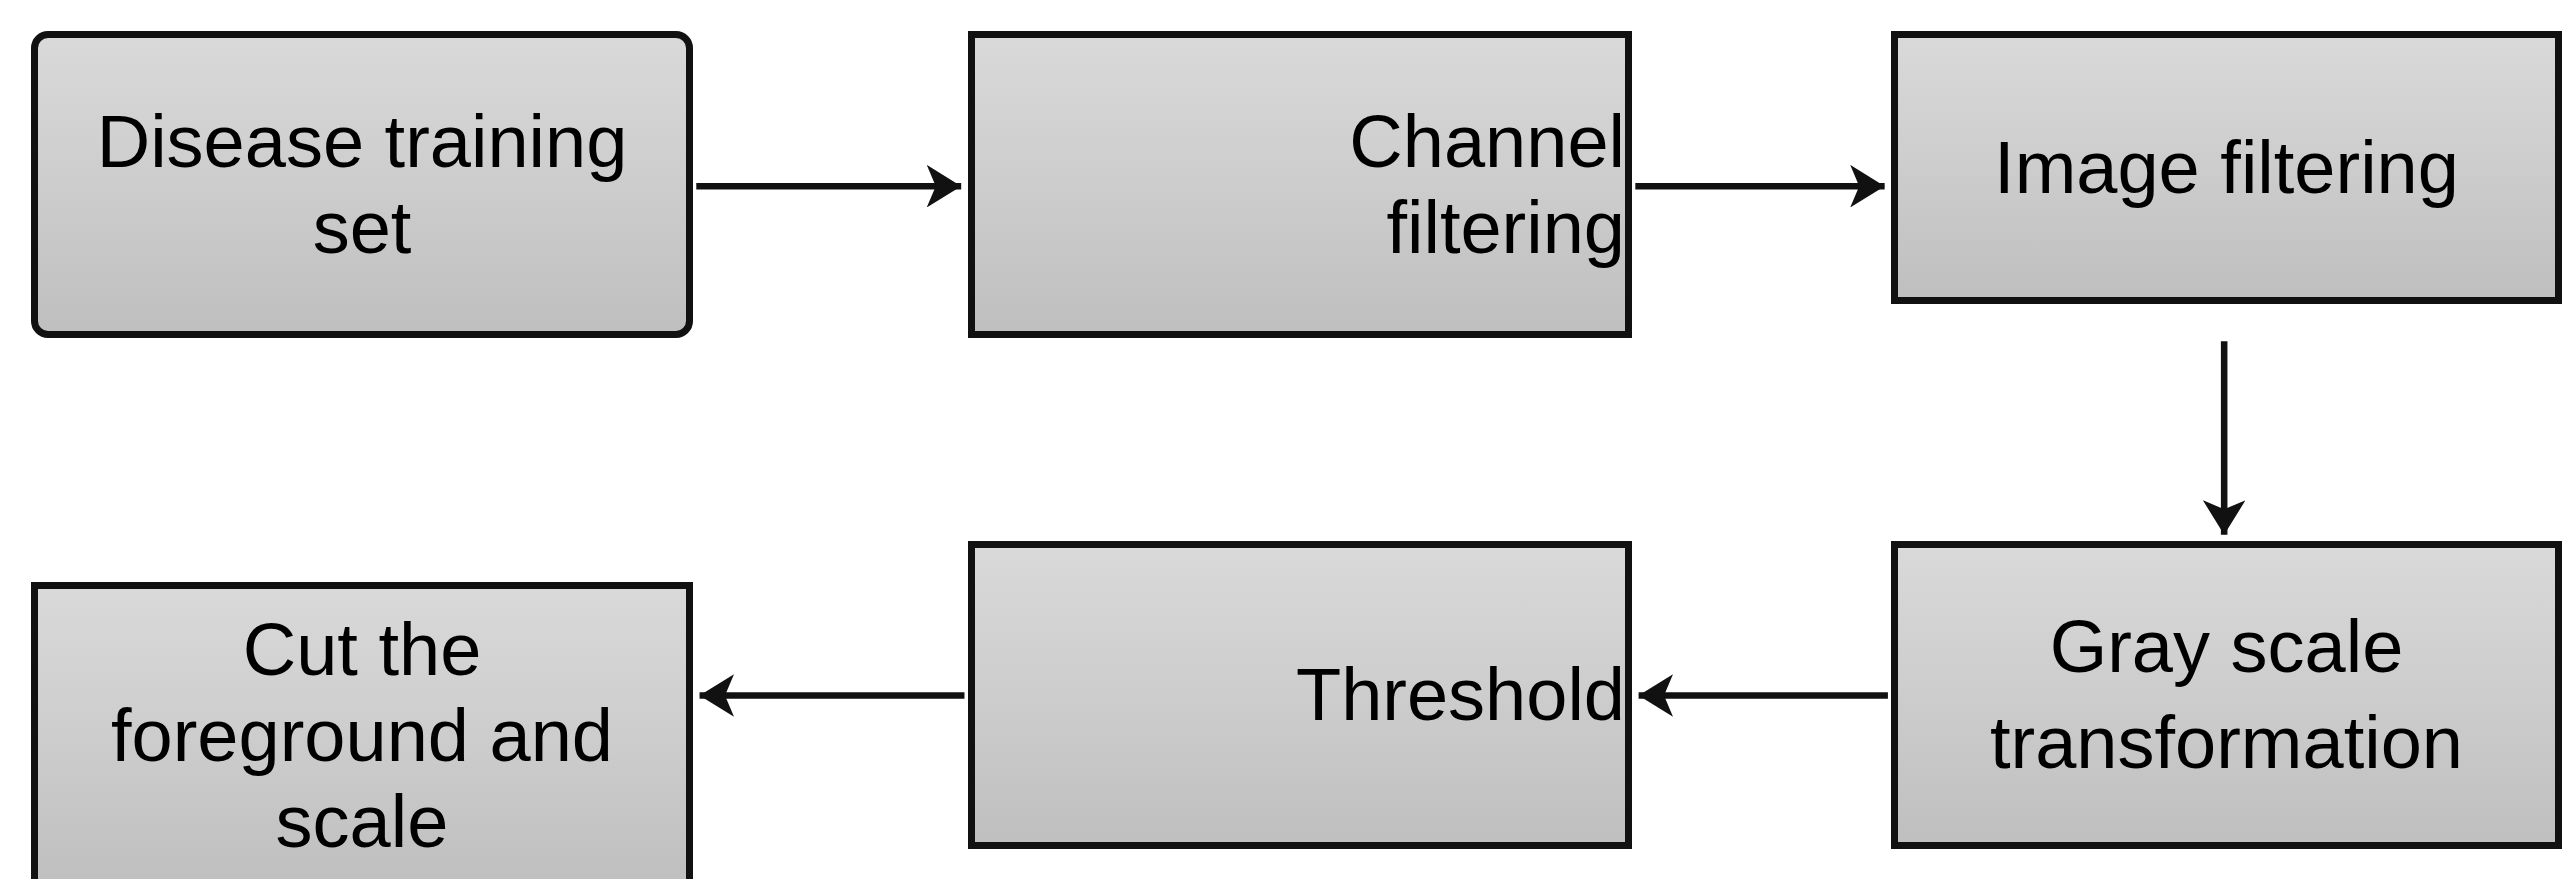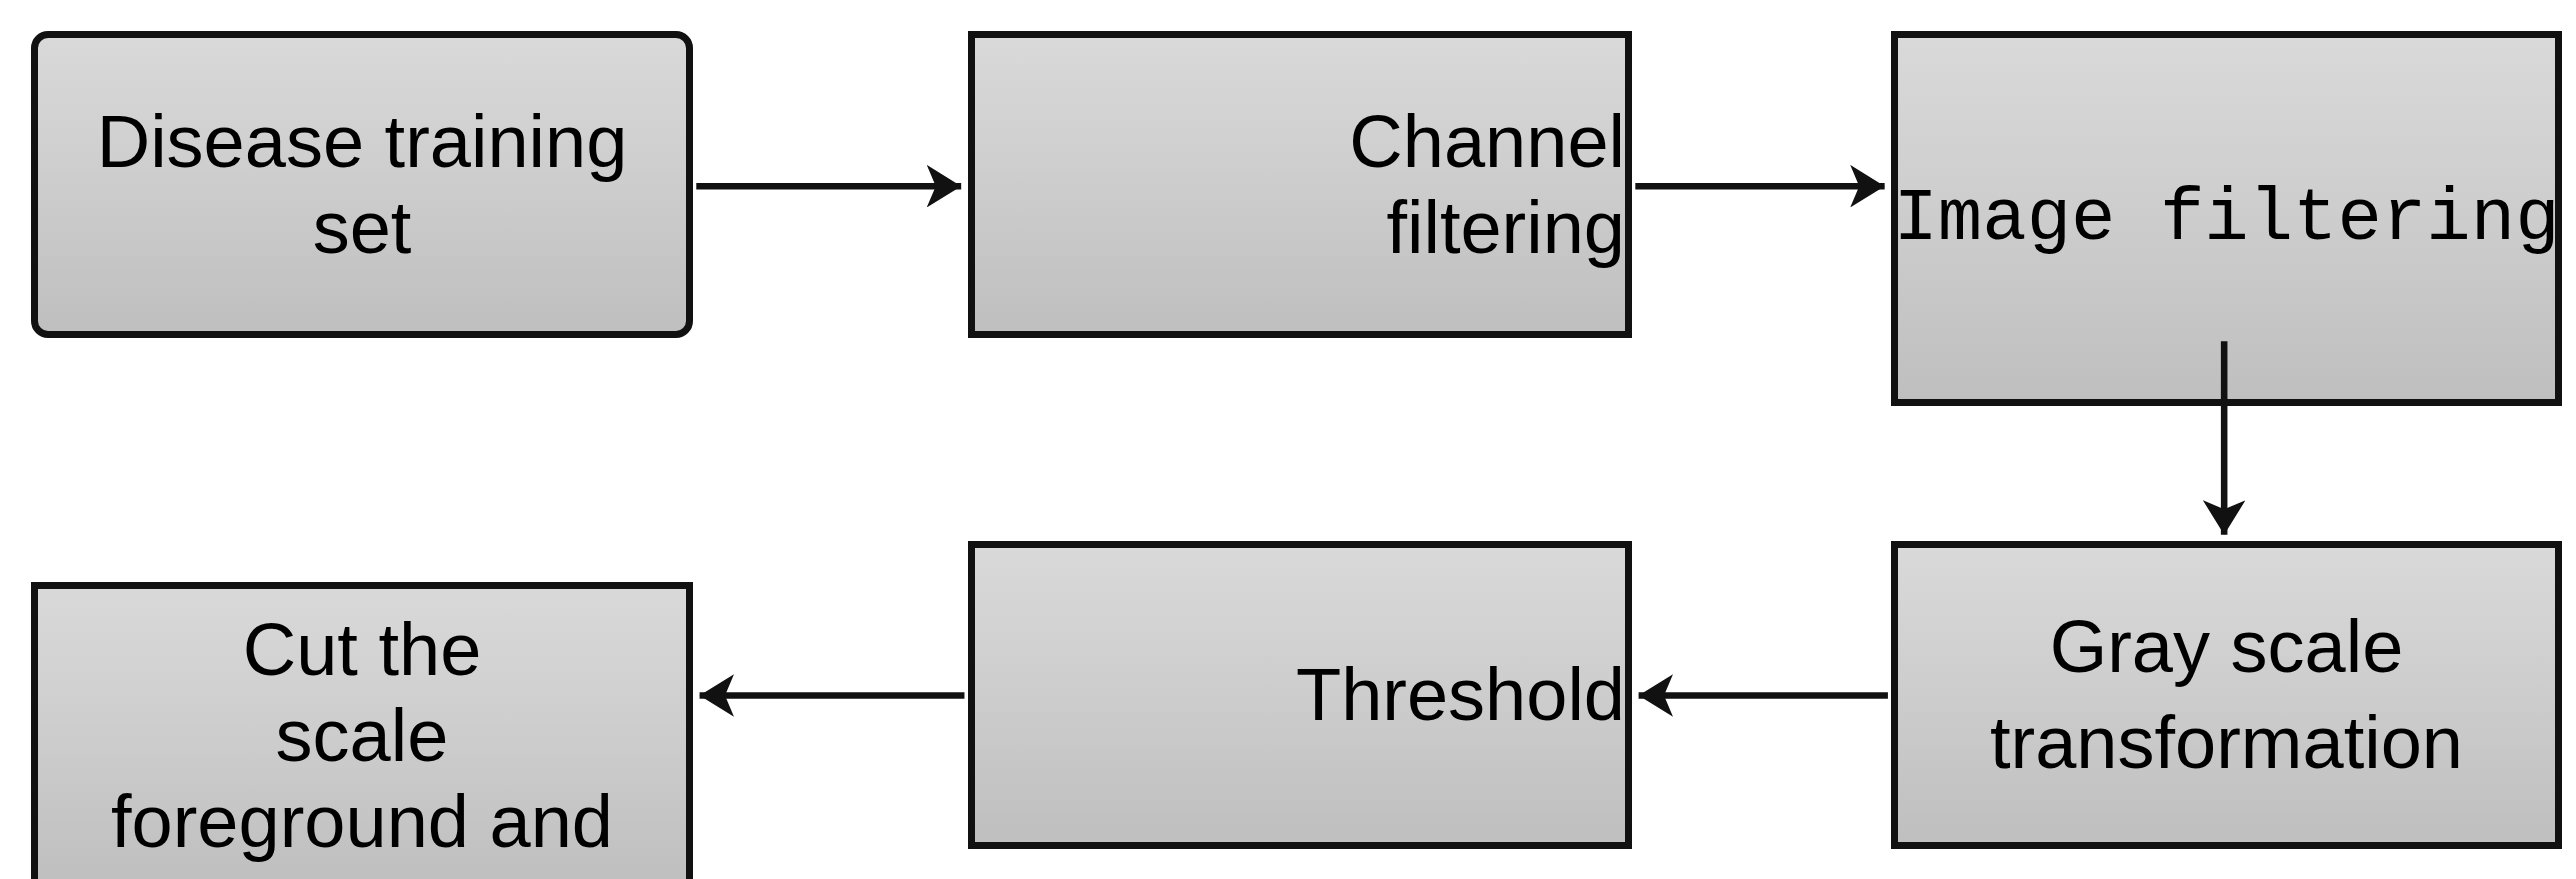--- a/index.html
+++ b/index.html
@@ -36,7 +36,7 @@
   
   .n1 { left: 31px;   top: 31px;  width: 662px; height: 307px; border-radius: 17px; }
   .n2 { left: 968px; top: 31px;  width: 664px; height: 307px; align-items: flex-end; }
-  .n3 { left: 1891px; top: 31px;  width: 671px; height: 375px; font-family: Liberation Mono, monospace; }
+  .n3 { left: 1891px; top: 31px;  width: 671px; height: 273px; }
   
   .n4 { left: 1891px; top: 541px; width: 671px; height: 308px; gap: 10px; }
   .n5 { left: 968px; top: 541px; width: 664px; height: 308px; align-items: flex-end; }

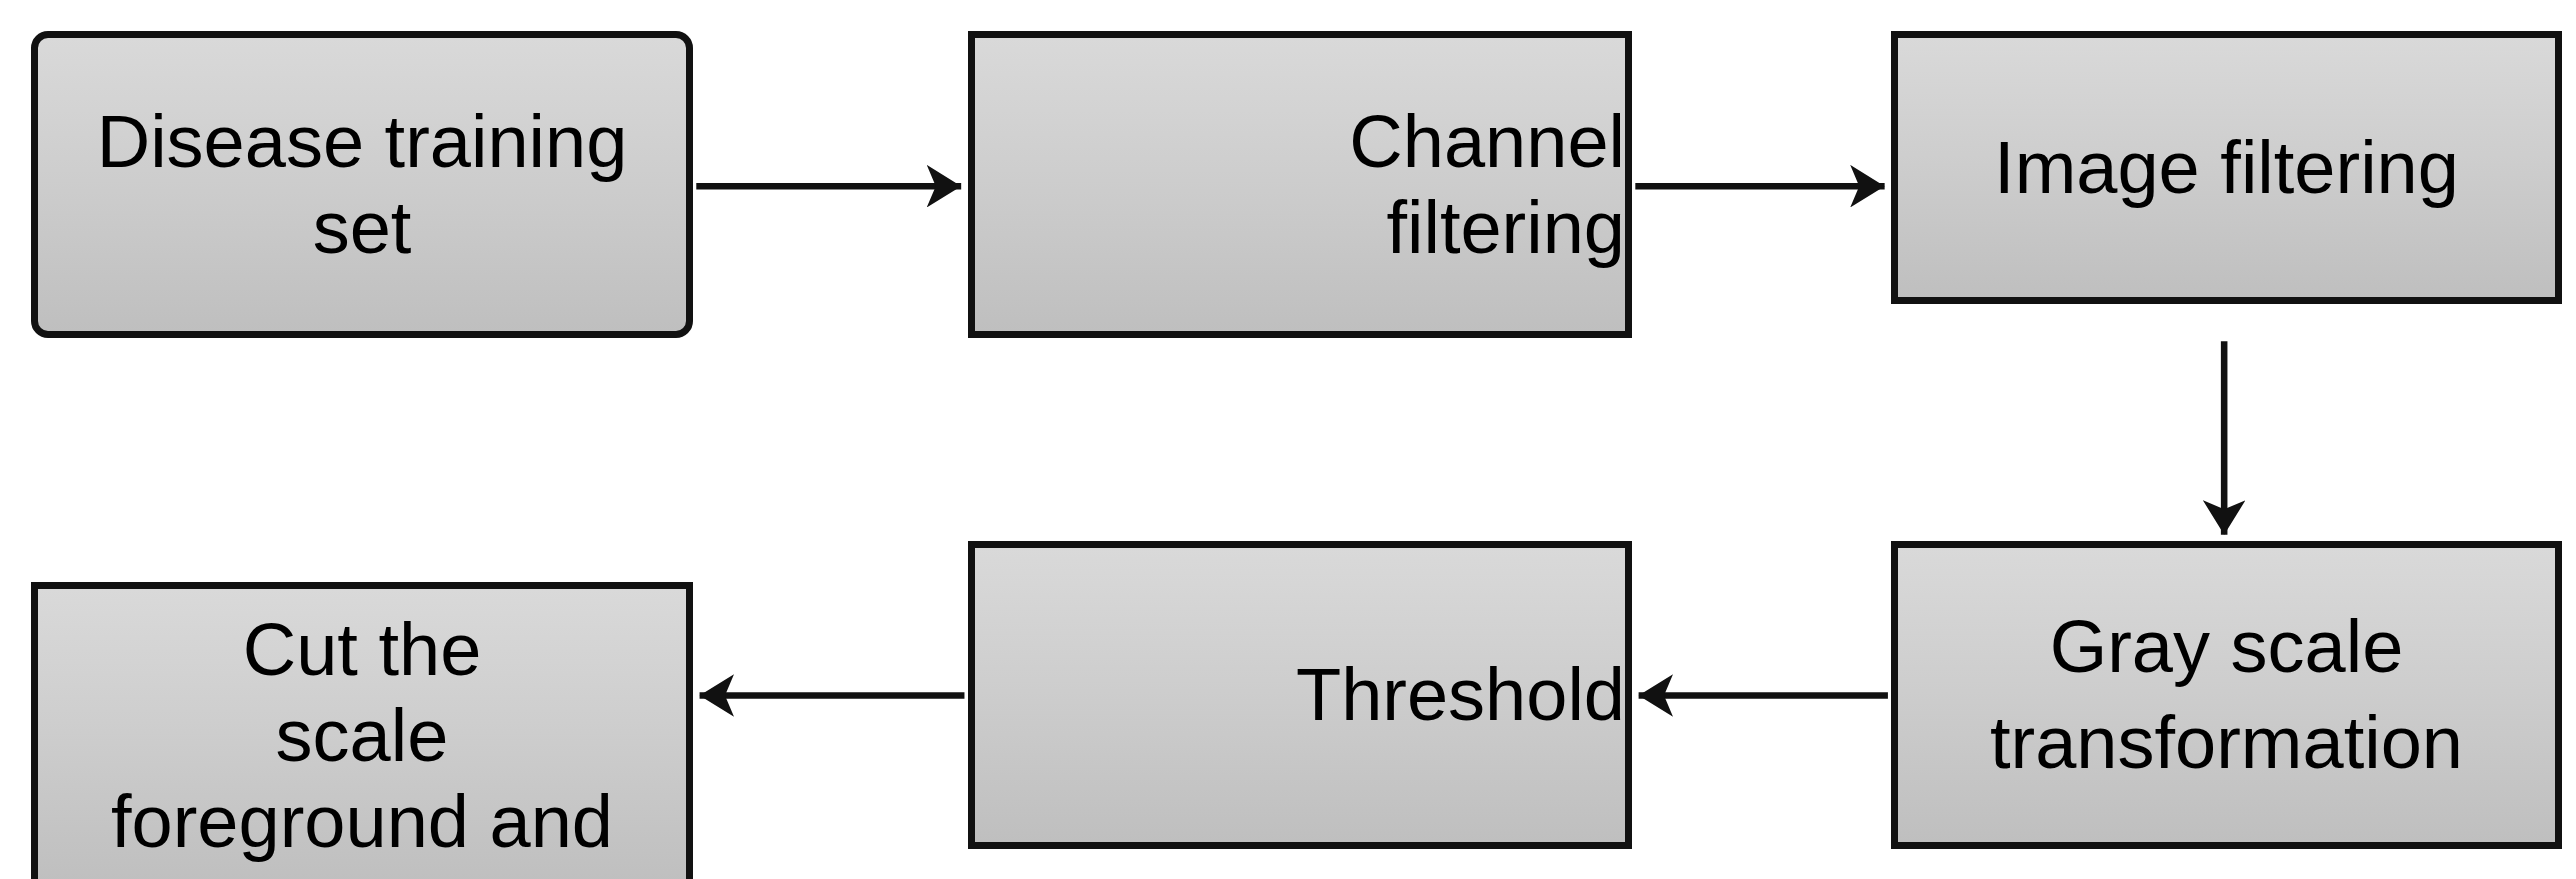--- a/index.html
+++ b/index.html
@@ -80,8 +80,8 @@
 
   <div class="node n6">
     <span class="line">Cut the</span>
+    <span class="line">foreground and</span>
     <span class="line">scale</span>
-    <span class="line">foreground and</span>
   </div>
 
   <svg class="arrow-layer" viewBox="0 0 3141 1073" xmlns="http://www.w3.org/2000/svg" aria-hidden="true">

